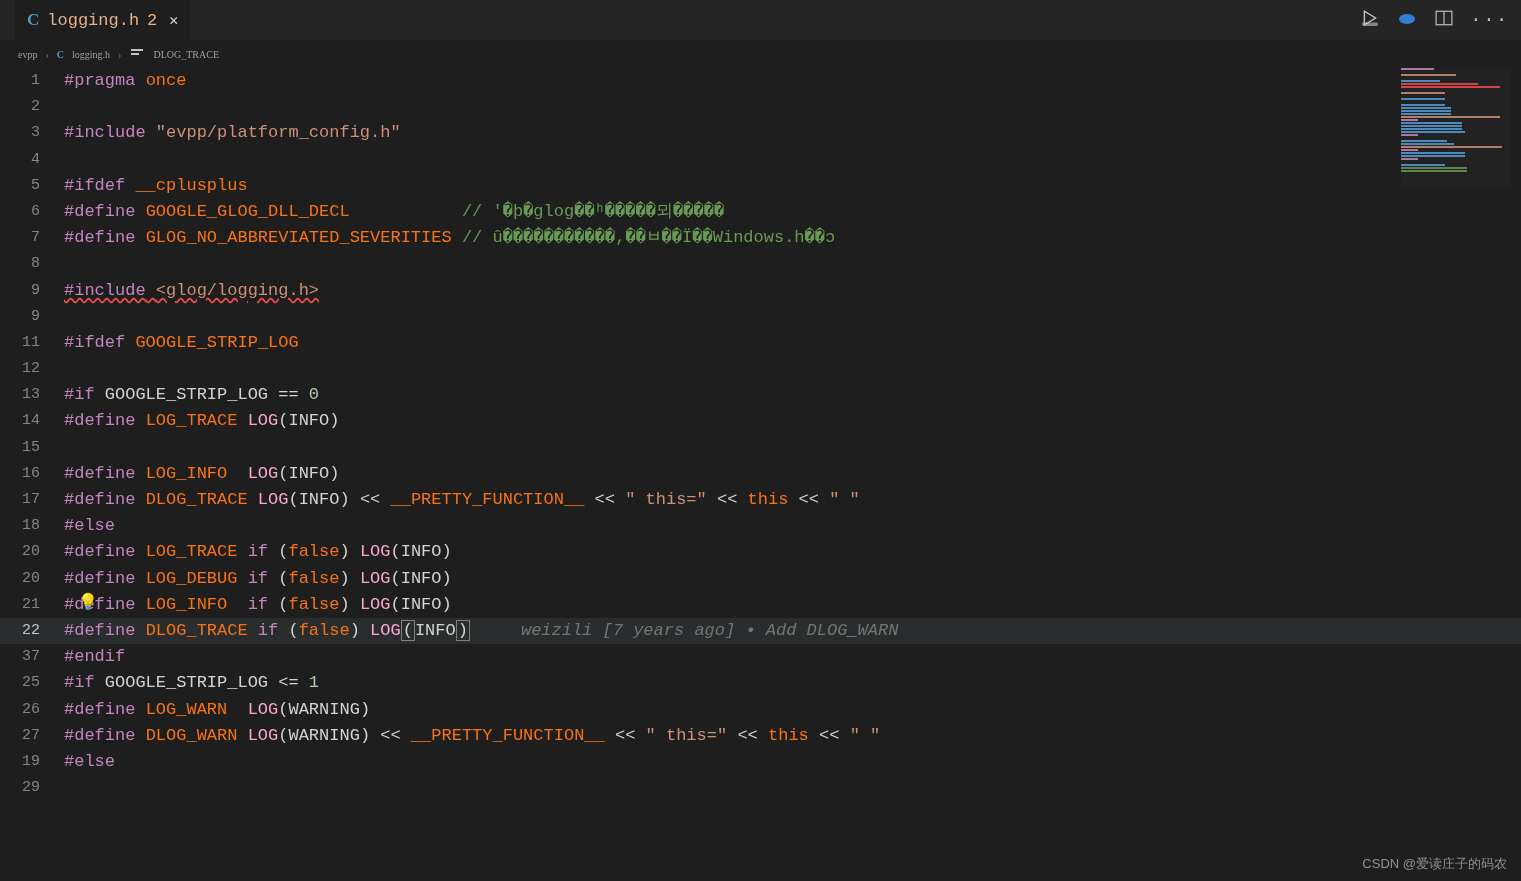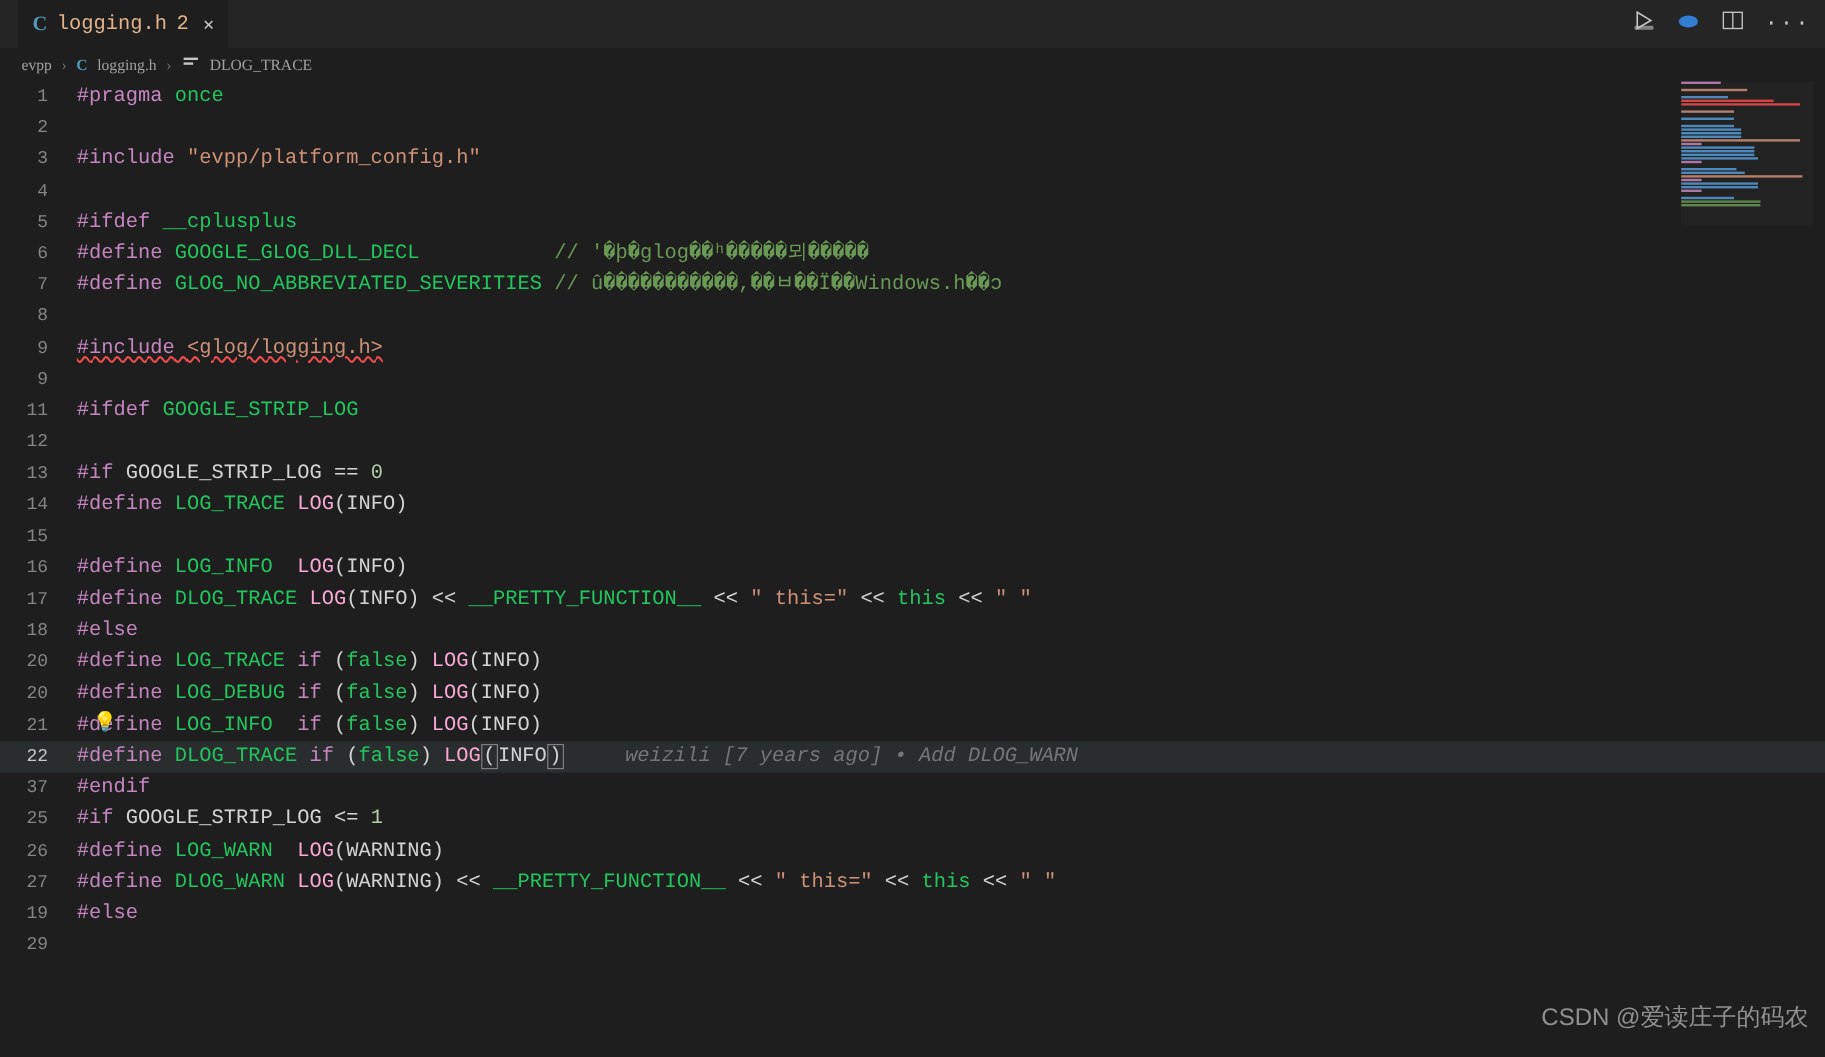--- a/index.html
+++ b/index.html
@@ -13,7 +13,7 @@
 .tab-close{color:#cccccc;font-size:15px;margin-left:4px;}
 .tab-right{display:flex;align-items:center;gap:18px;padding-right:12px;color:#c5c5c5;}
 .tab-right svg{fill:#c5c5c5;}
-.breadcrumb{height:28px;display:flex;align-items:center;padding-left:18px;gap:8px;color:#a0a0a0;font-size:13px;font-family:Segoe UI,Consolas;}
+.breadcrumb{height:28px;display:flex;align-items:center;padding-left:18px;gap:8px;color:#a0a0a0;font-size:10px;font-family:Segoe UI,Consolas;}
 .breadcrumb .sep{color:#707070;}
 .breadcrumb .c-icon{color:#519aba;font-weight:bold;}
 .editor{position:relative; font-size:17px;}

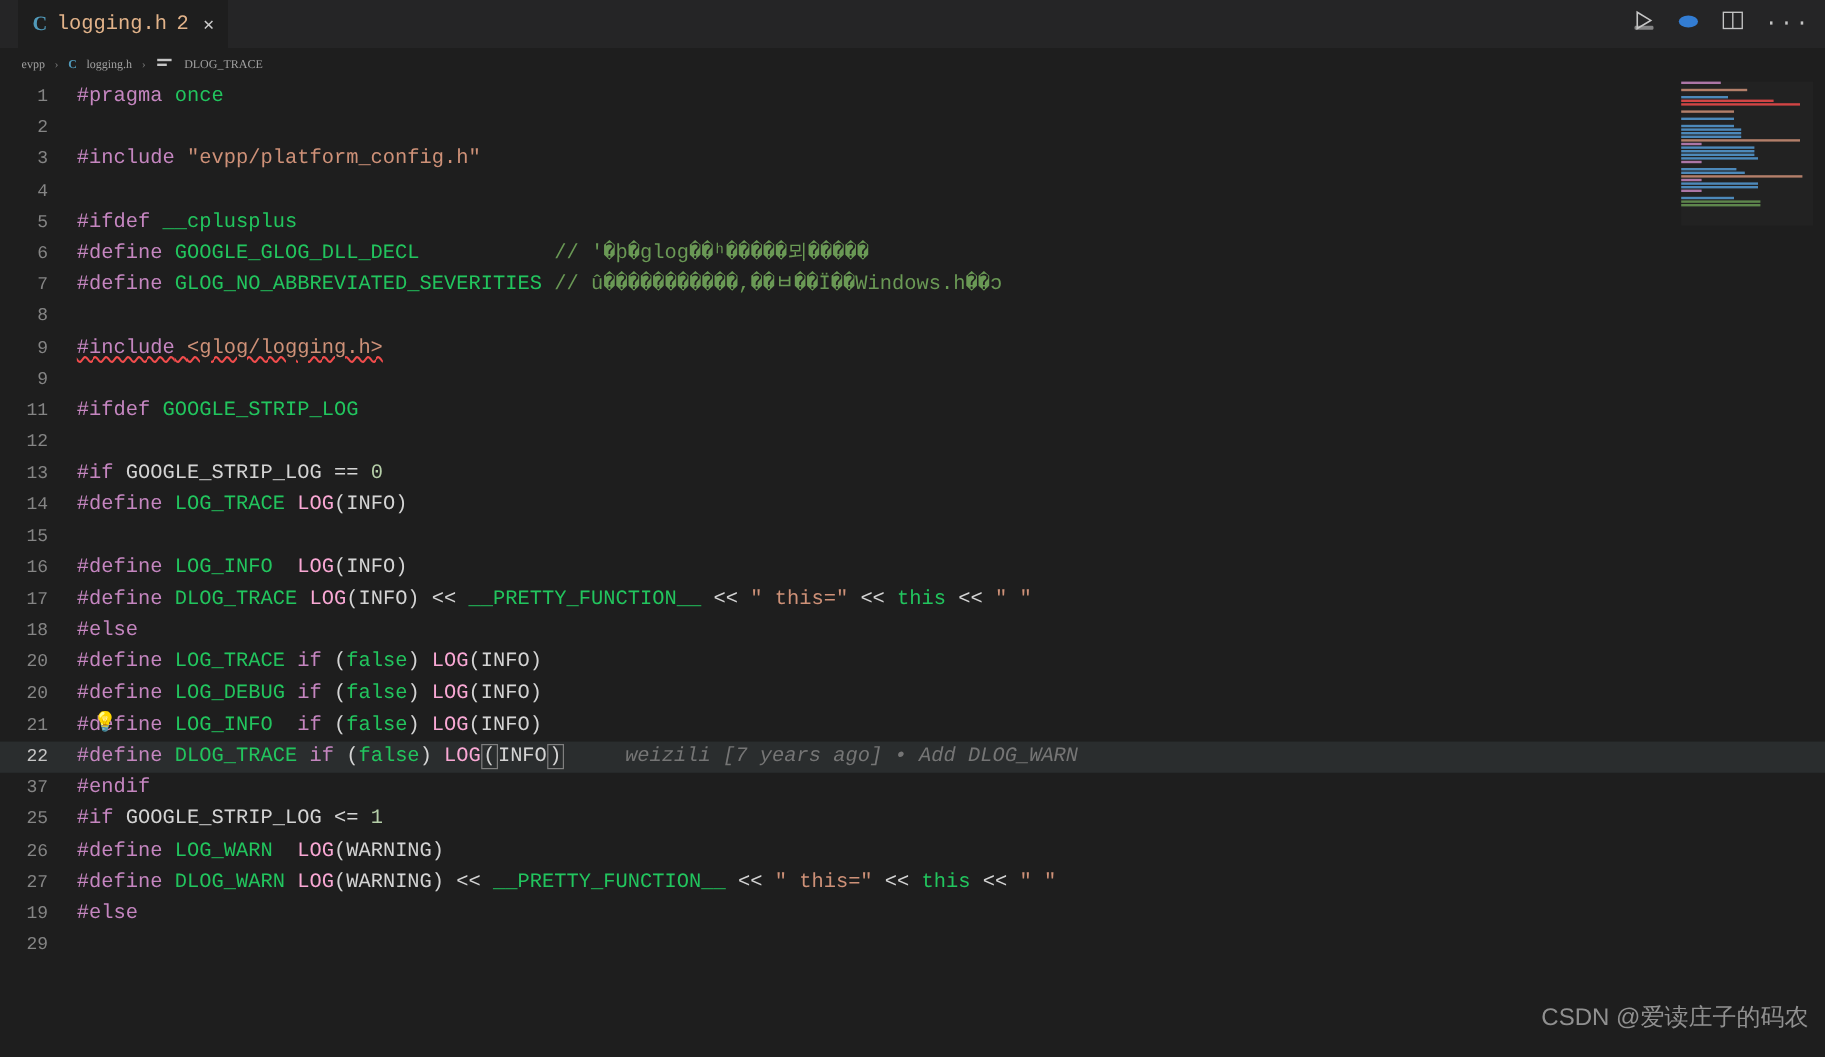--- a/index.html
+++ b/index.html
@@ -23,7 +23,7 @@
 .code{line-height:26px;}
 .hl-line{background:#2a2d2e;}
 .k-directive{color:#c586c0;}
-.k-macro{color:#22c55e;}
+.k-macro{color:#f97316;}
 .k-string{color:#ce9178;}
 .k-comment{color:#6a9955;}
 .k-func{color:#f9a8d4;}

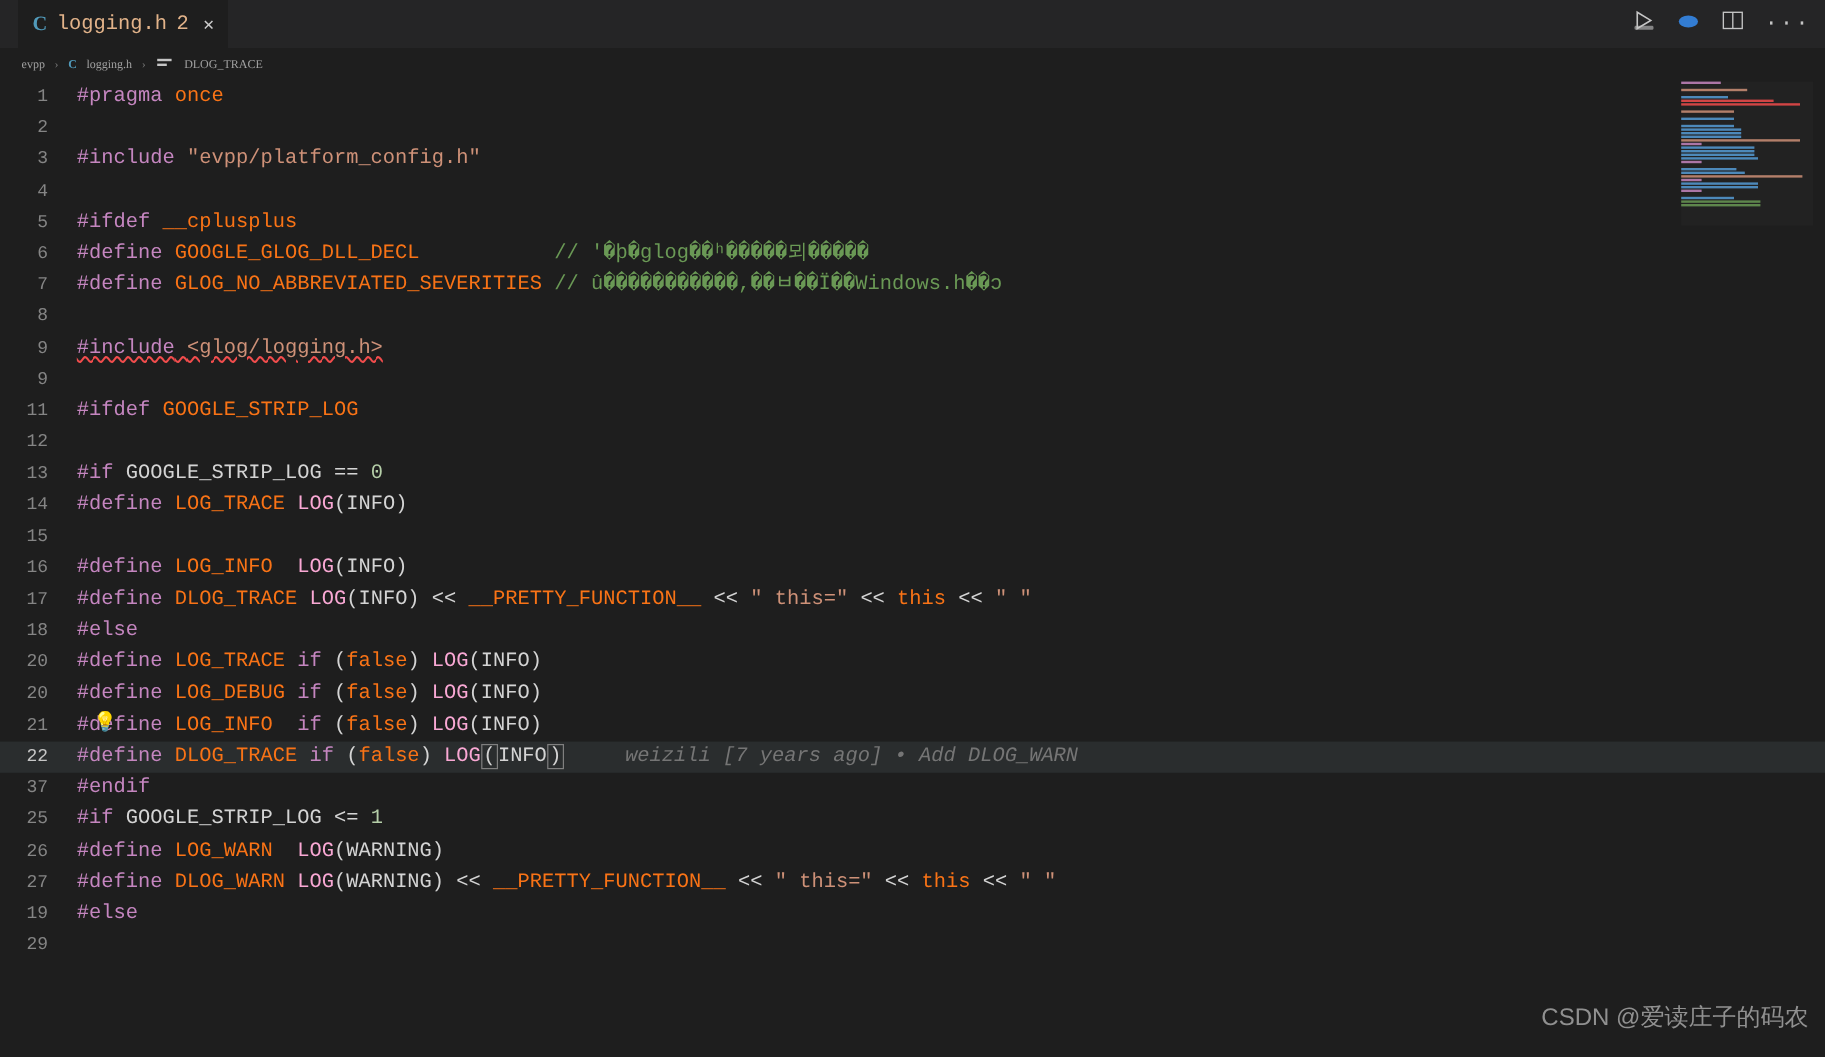--- a/index.html
+++ b/index.html
@@ -36,7 +36,7 @@
 .lightbulb{position:absolute;left:78px;color:#ffcc00;font-size:16px;}
 .minimap{position:absolute;top:68px;right:10px;width:110px;height:120px;background:#232323;opacity:0.85;}
 .minimap .mline{height:2px;margin-bottom:1px;}
-.watermark{position:absolute;bottom:20px;right:14px;color:#9d9d9d;font-size:20px;font-family:Segoe UI,Arial;opacity:0.9;}
+.watermark{position:absolute;bottom:8px;right:14px;color:#9d9d9d;font-size:13px;font-family:Segoe UI,Arial;opacity:0.9;}
 </style>
 </head>
 <body>

